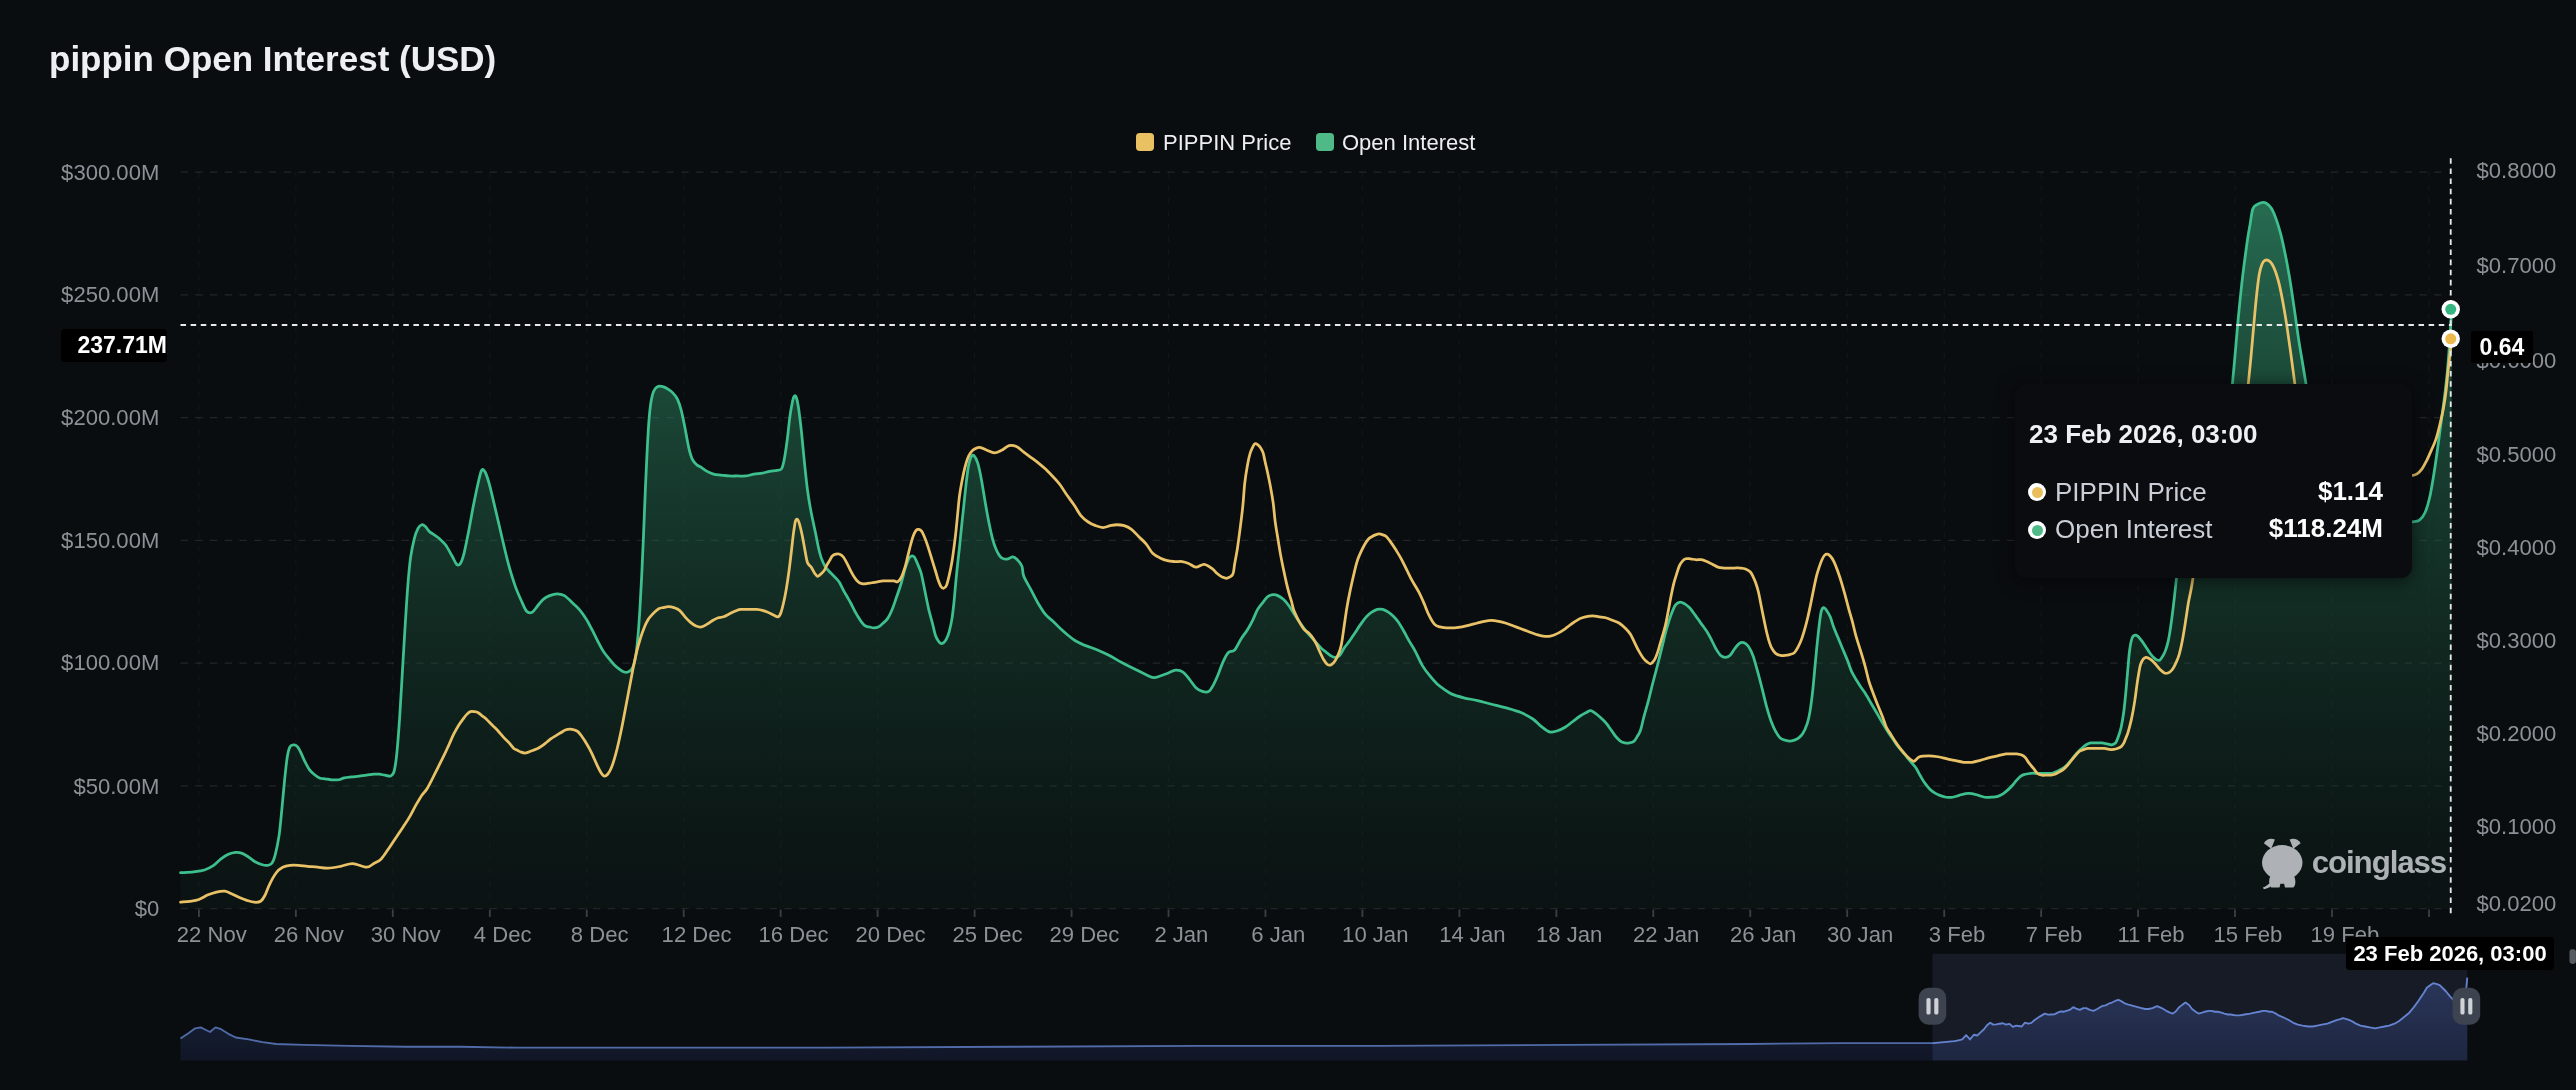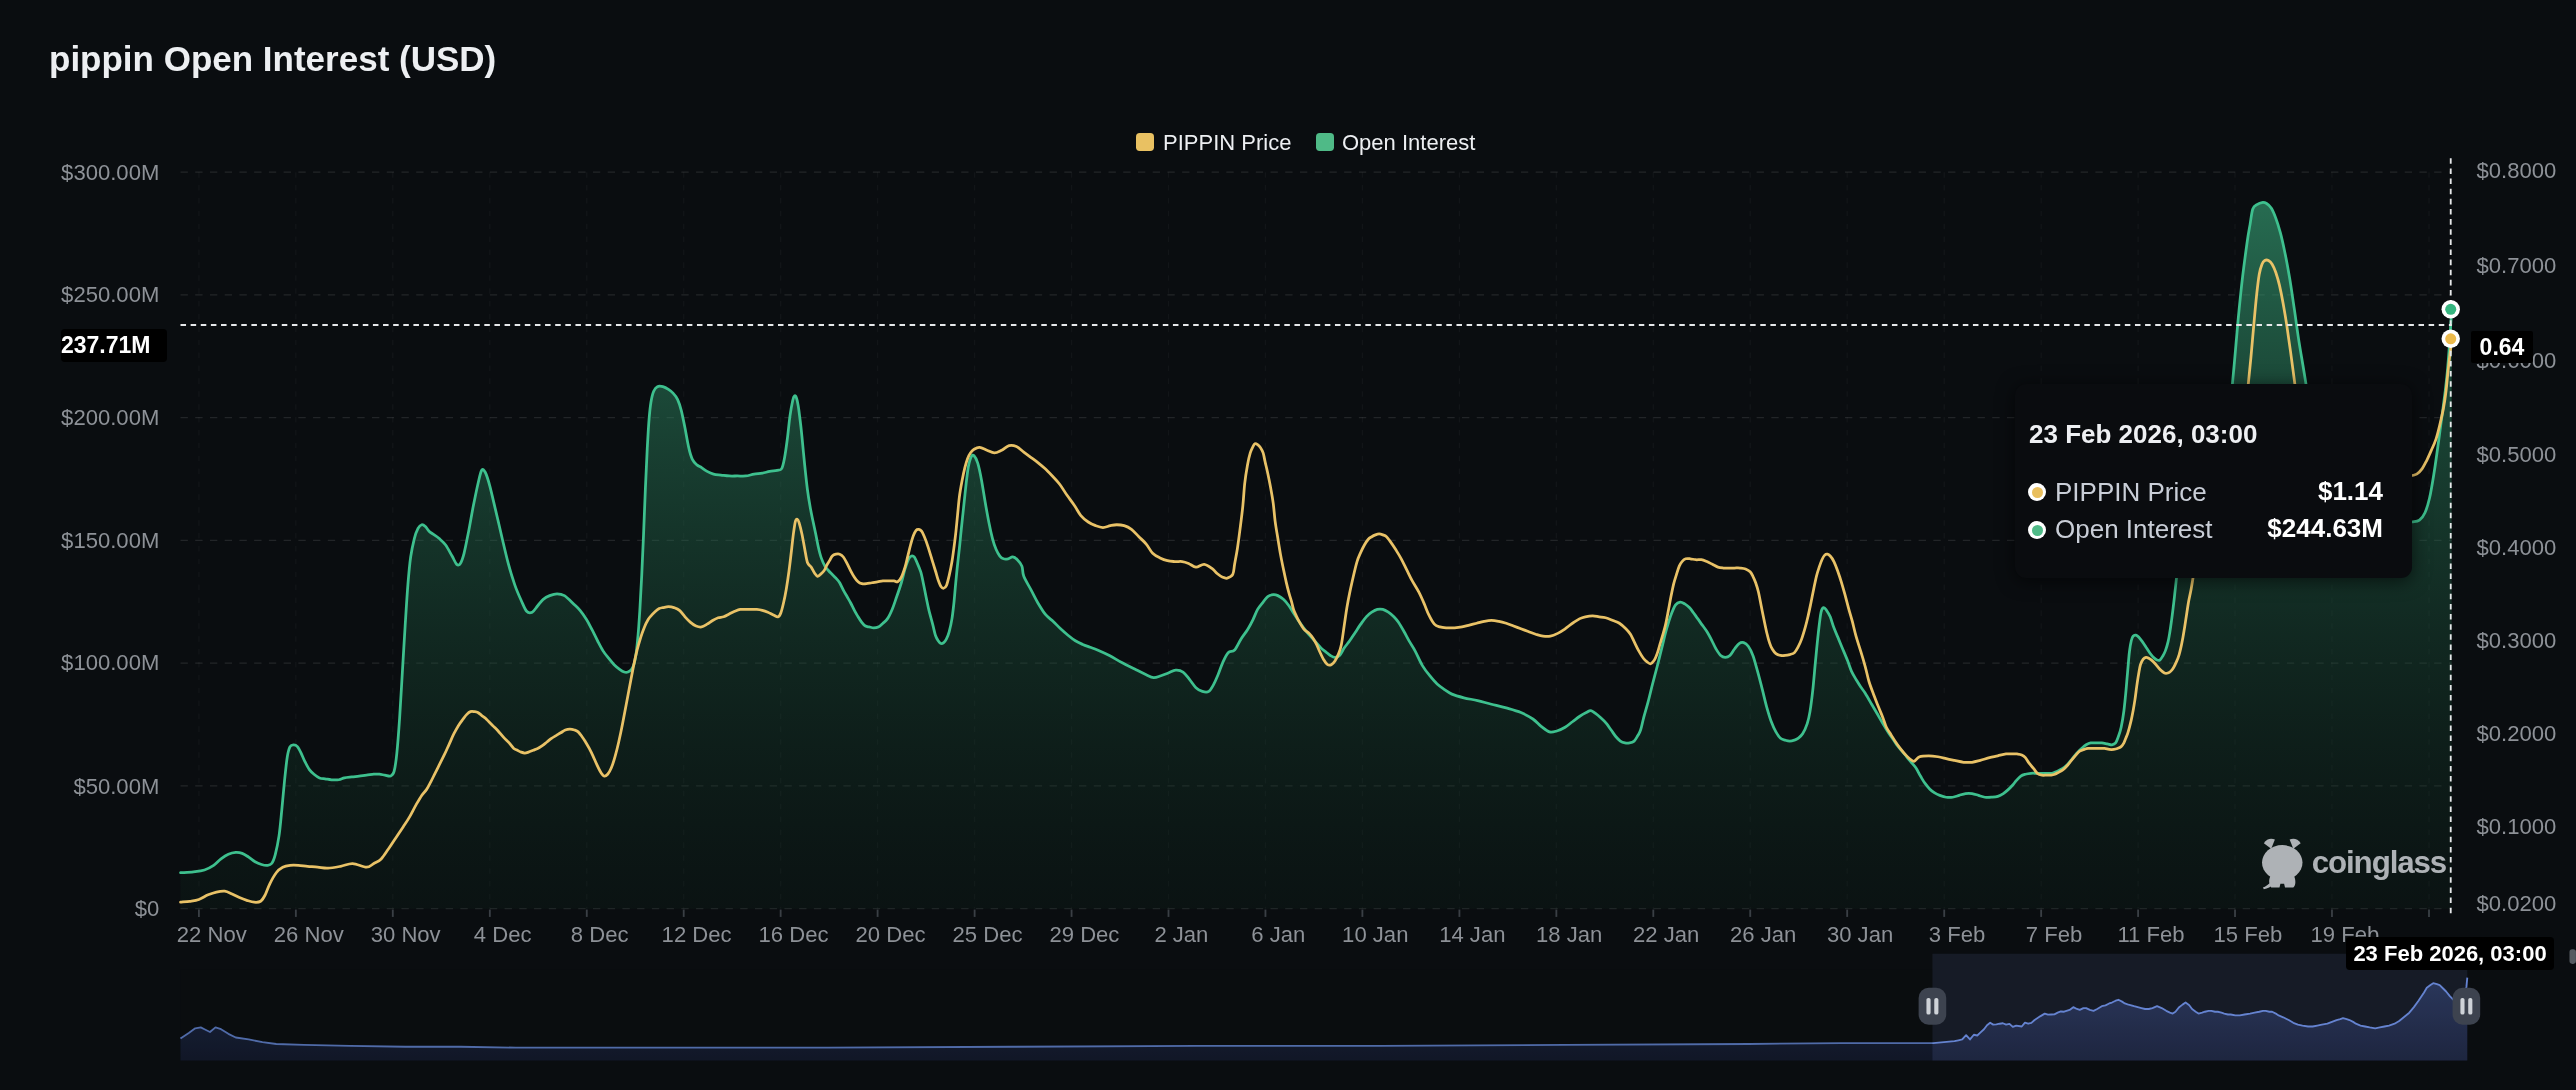--- a/index.html
+++ b/index.html
@@ -153,7 +153,7 @@
 <div class="abs" style="left:1316px;top:113px;width:18.4px;height:18.4px;border-radius:3.7px;background:#4fba87;"></div>
 <div class="abs" style="left:1342px;top:110px;font-size:22px;line-height:26px;color:#edeff2;">Open Interest</div>
 
-<div class="abs" style="left:61px;top:309px;width:106px;height:33px;background:#000;border-radius:3.7px;color:#fff;font-size:23px;font-weight:bold;text-align:left;line-height:33px;">237.71M</div>
+<div class="abs" style="left:61px;top:309px;width:106px;height:33px;background:#000;border-radius:3.7px;color:#fff;font-size:23px;font-weight:bold;text-align:right;line-height:33px;">237.71M</div>
 <div class="abs" style="left:2471px;top:311px;width:62px;height:32px;background:#000;border-radius:2px;color:#fff;font-size:23px;font-weight:bold;text-align:center;line-height:32px;">0.64</div>
 <div class="abs" style="left:2346px;top:917px;width:208px;height:33px;background:#000;border-radius:3.7px;color:#fff;font-size:22px;font-weight:bold;text-align:center;line-height:33px;">23 Feb 2026, 03:00</div>
 

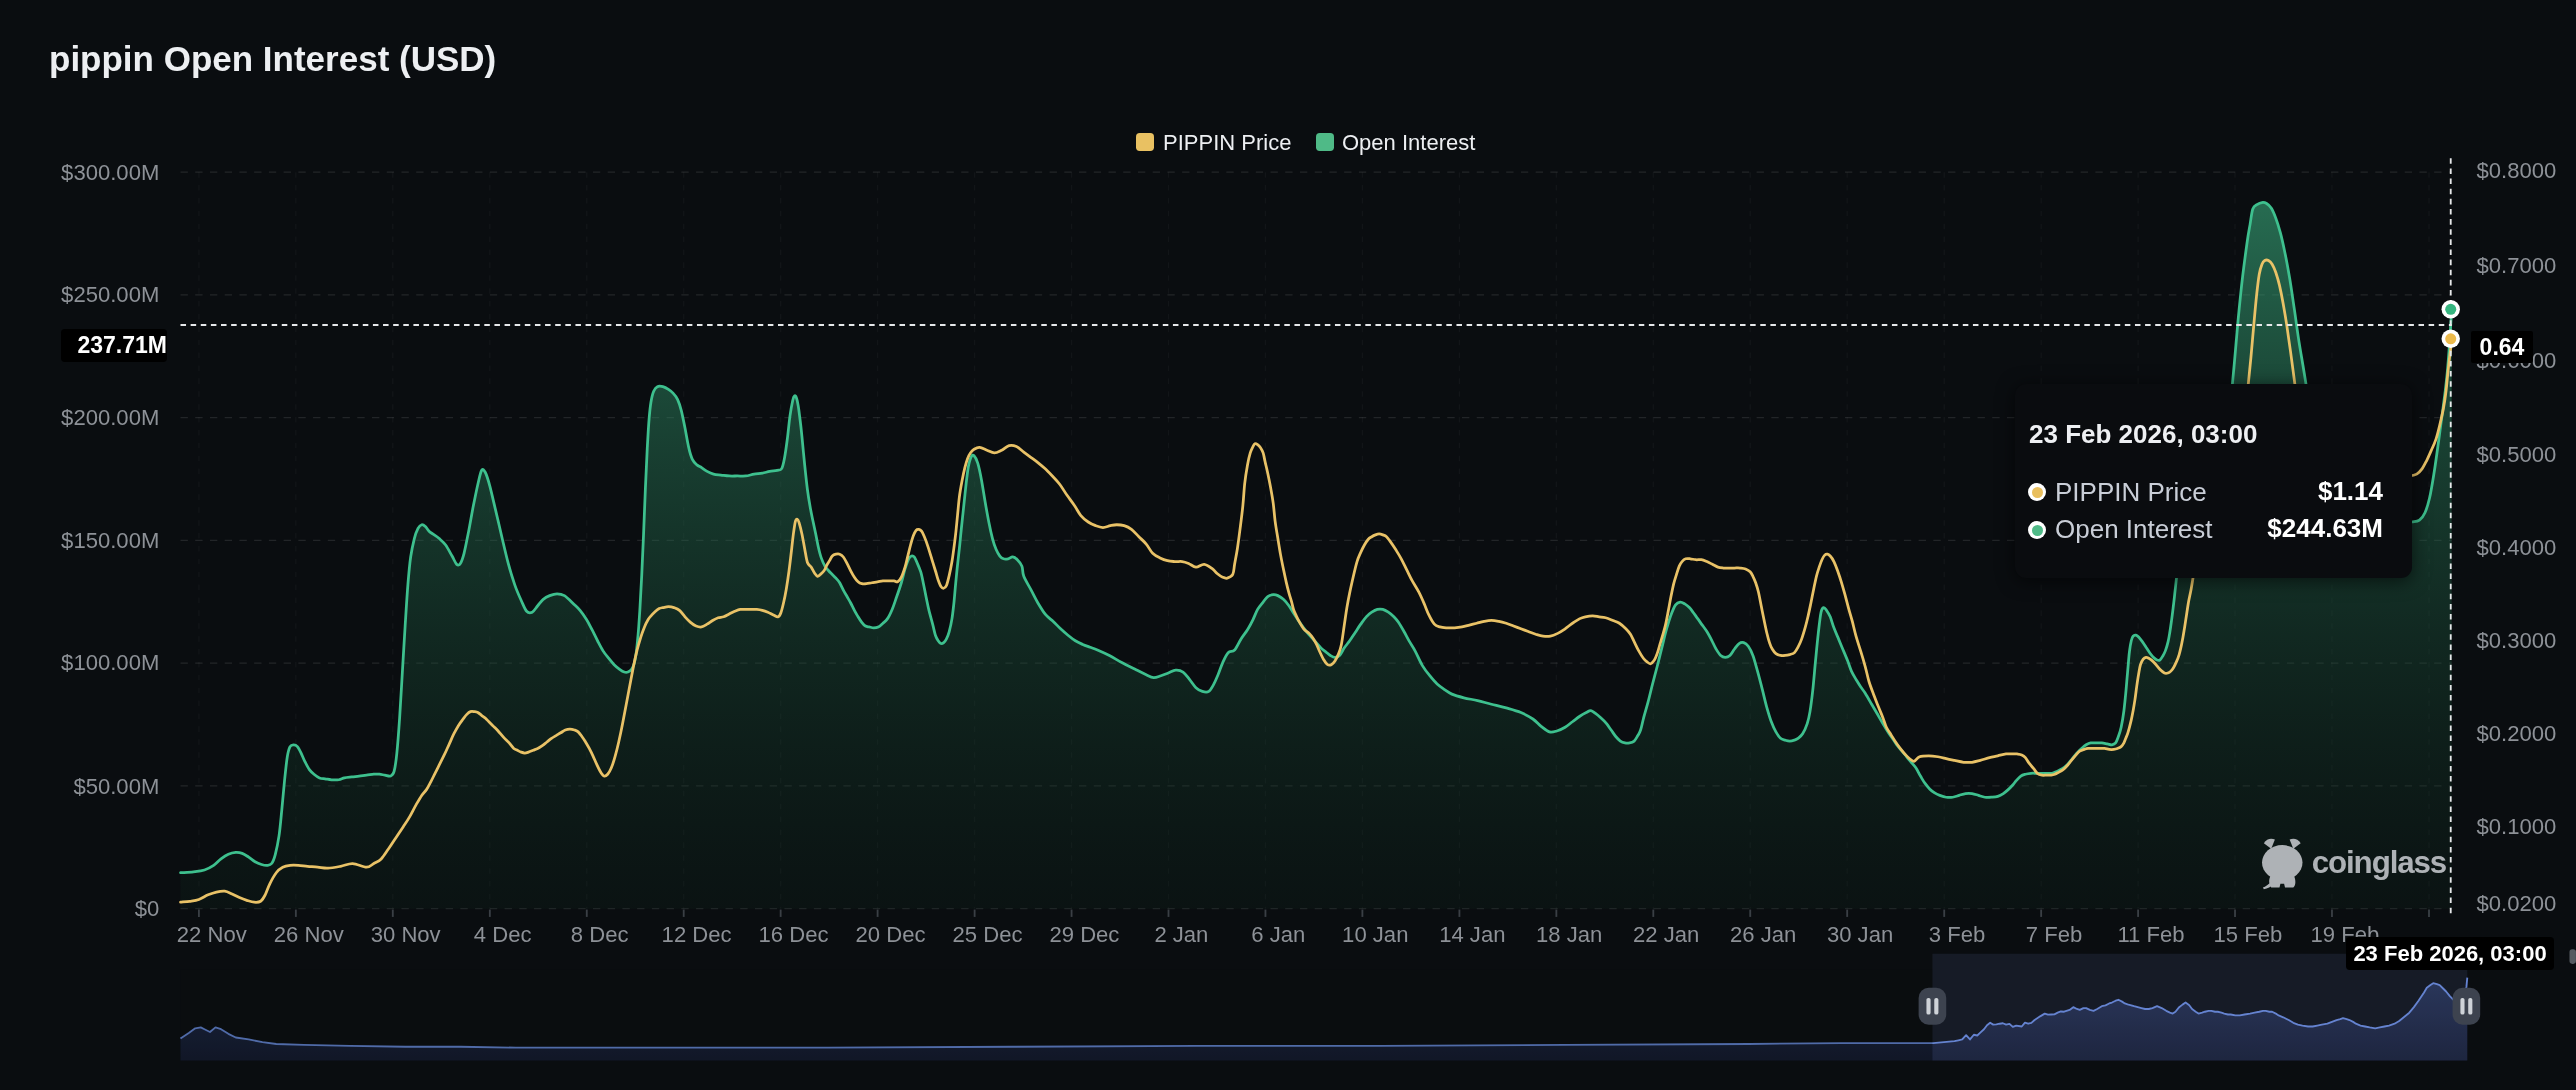--- a/index.html
+++ b/index.html
@@ -166,6 +166,6 @@
 <div class="abs" style="left:2028px;top:501px;width:18.4px;height:18.4px;border-radius:50%;background:#fff;"></div>
 <div class="abs" style="left:2032px;top:505px;width:11px;height:11px;border-radius:50%;background:#4fba87;"></div>
 <div class="abs" style="left:2055px;top:495px;font-size:26px;line-height:29.5px;color:#c9ced7;">Open Interest</div>
-<div class="abs" style="left:2199px;top:494px;width:184px;text-align:right;font-size:26px;line-height:29.5px;font-weight:bold;color:#fff;">$244.63M</div>
+<div class="abs" style="left:2199px;top:494px;width:184px;text-align:right;font-size:26px;line-height:29.5px;font-weight:bold;color:#fff;">$118.24M</div>
 
 </body></html>

